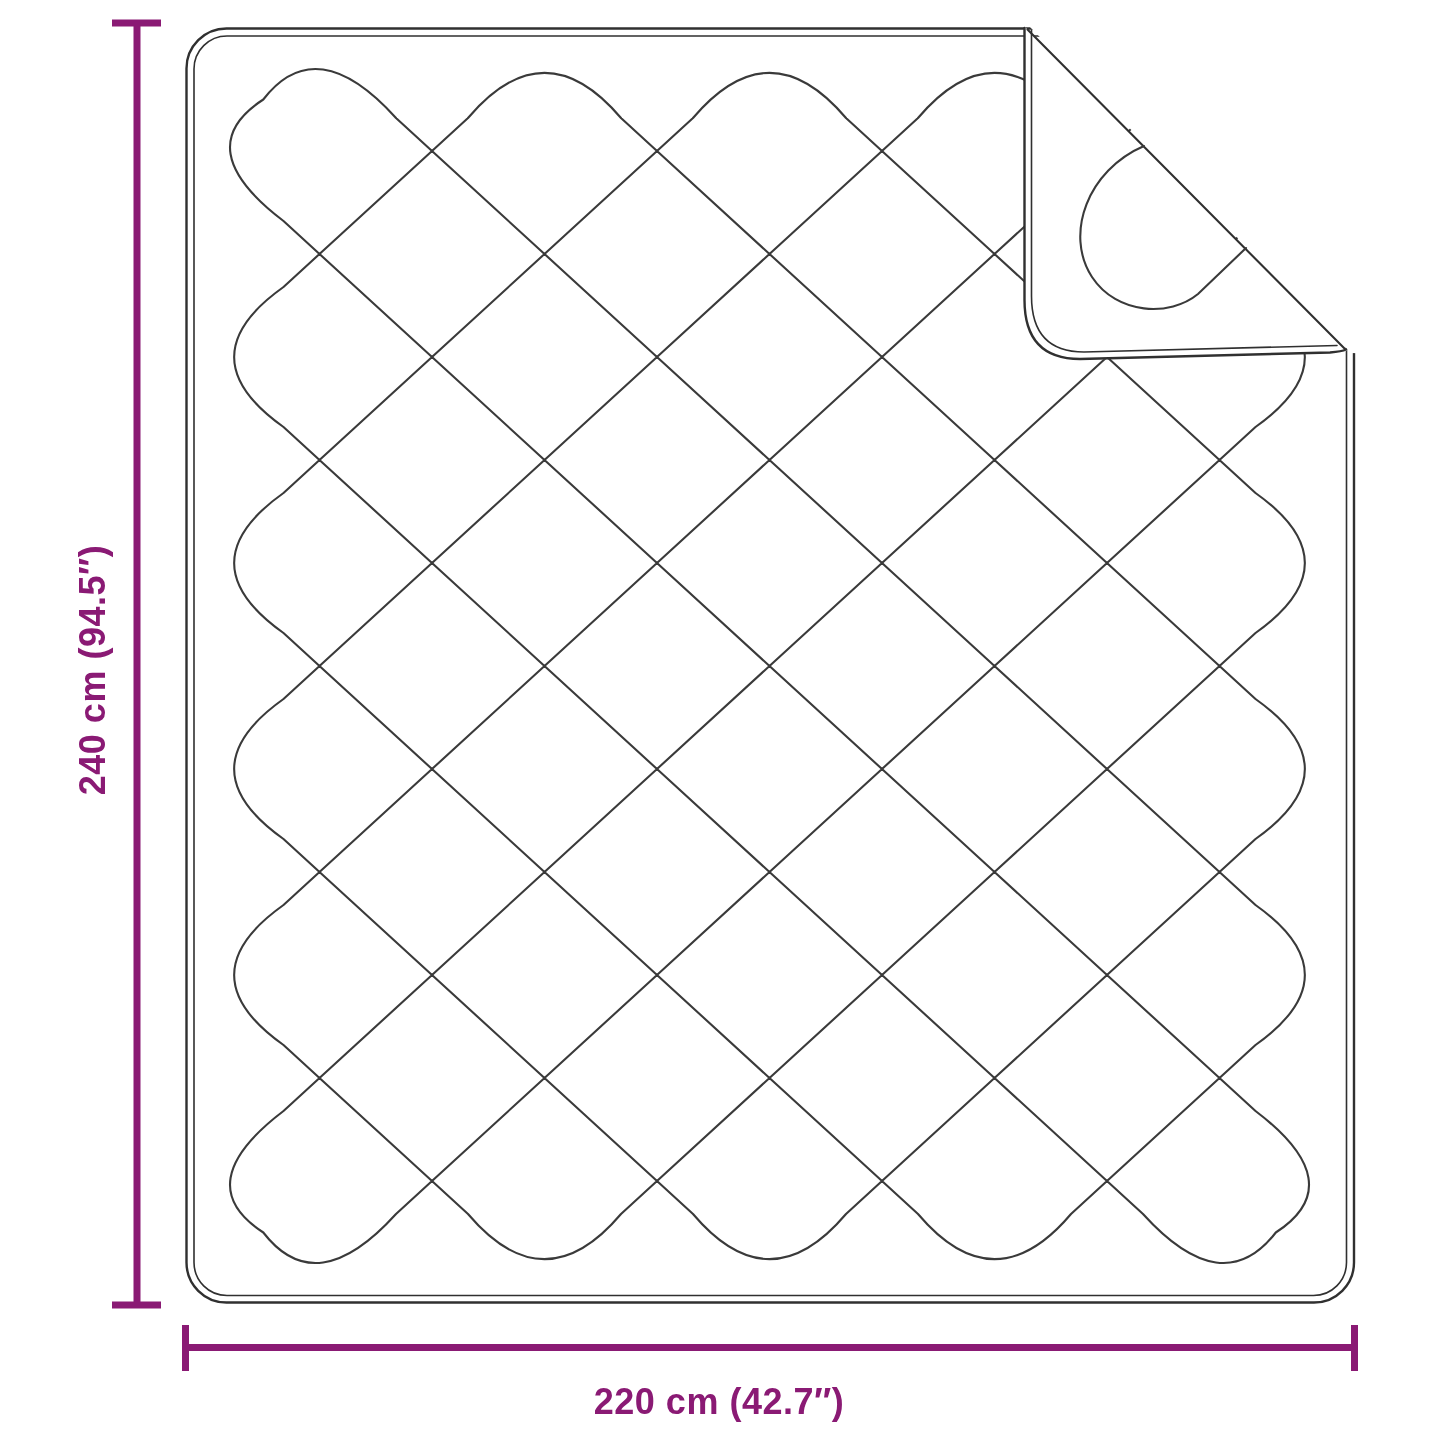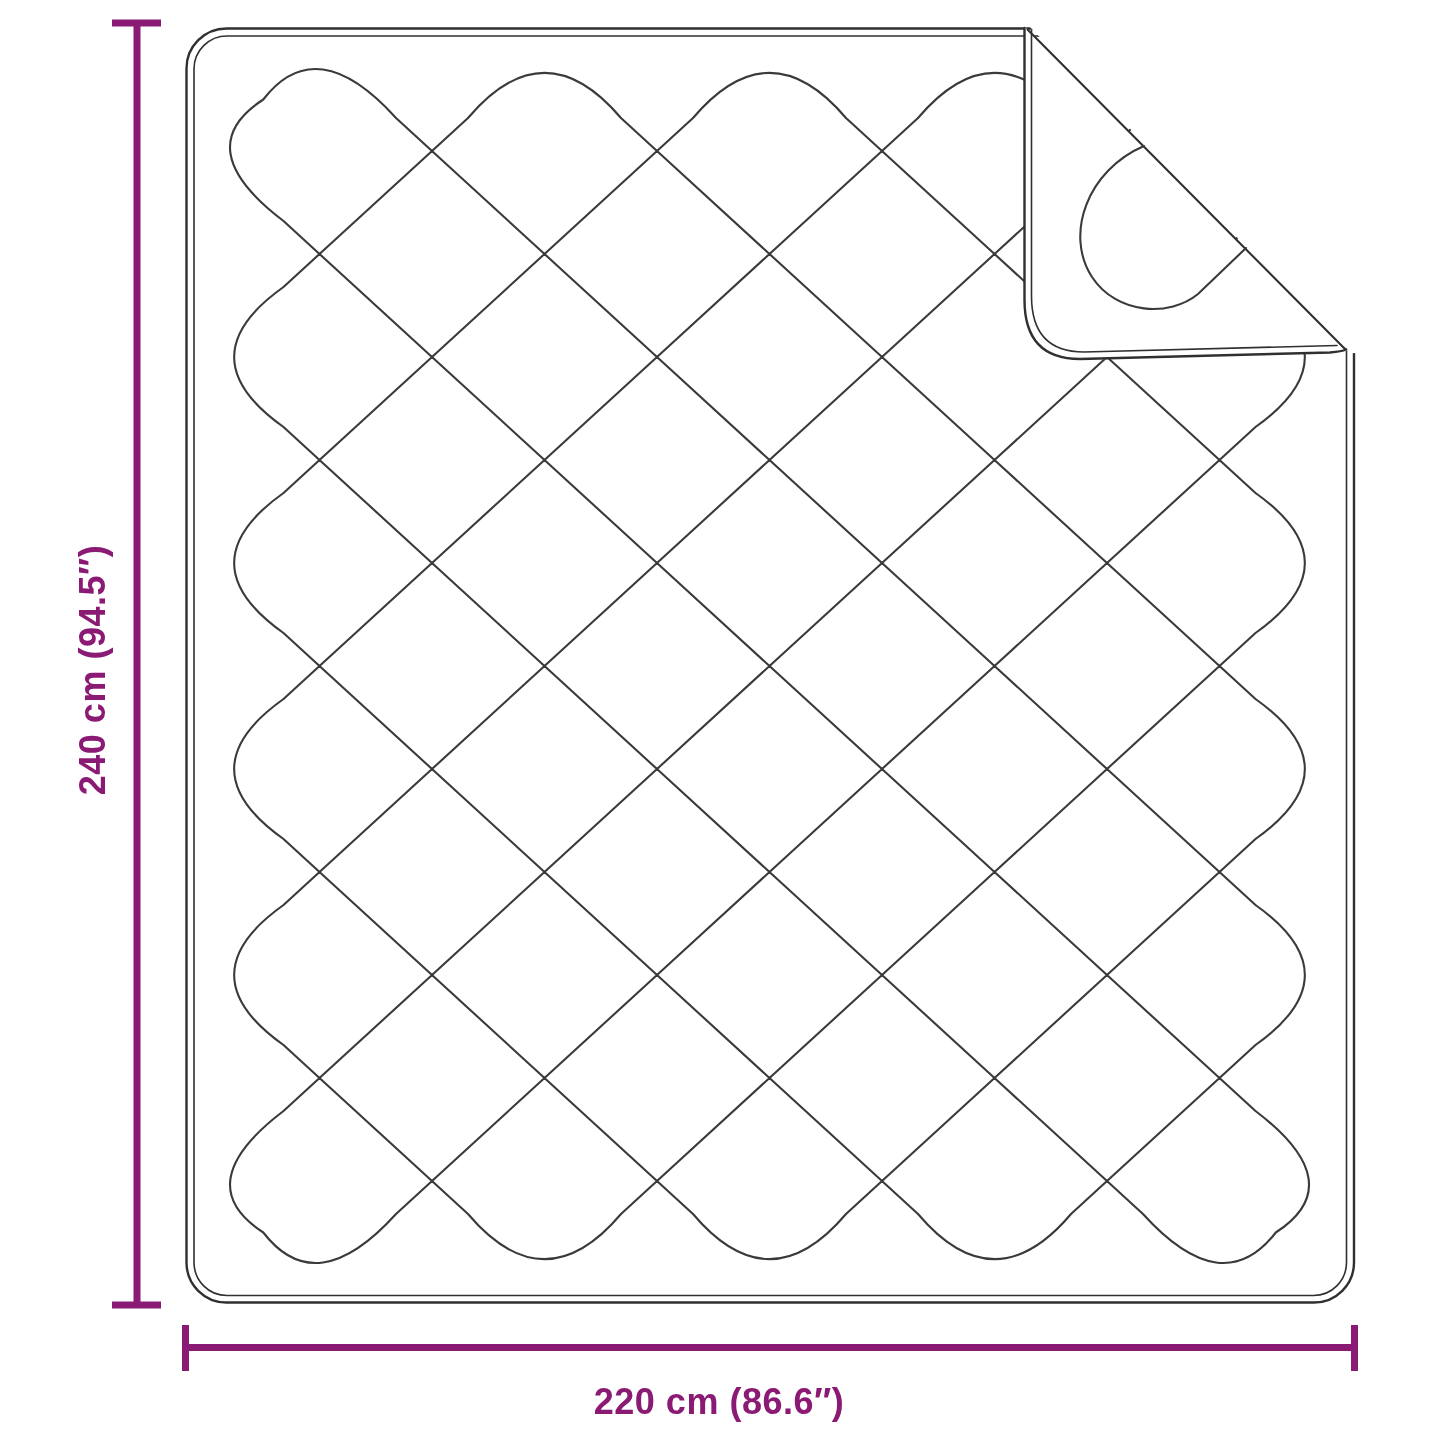--- a/index.html
+++ b/index.html
@@ -59,7 +59,7 @@
   </svg>
 
   <div class="dim-label" id="height-label">240 cm (94.5″)</div>
-  <div class="dim-label" id="width-label">220 cm (86.6″)</div>
+  <div class="dim-label" id="width-label">220 cm (42.7″)</div>
 </div>
 
 </body></html>

